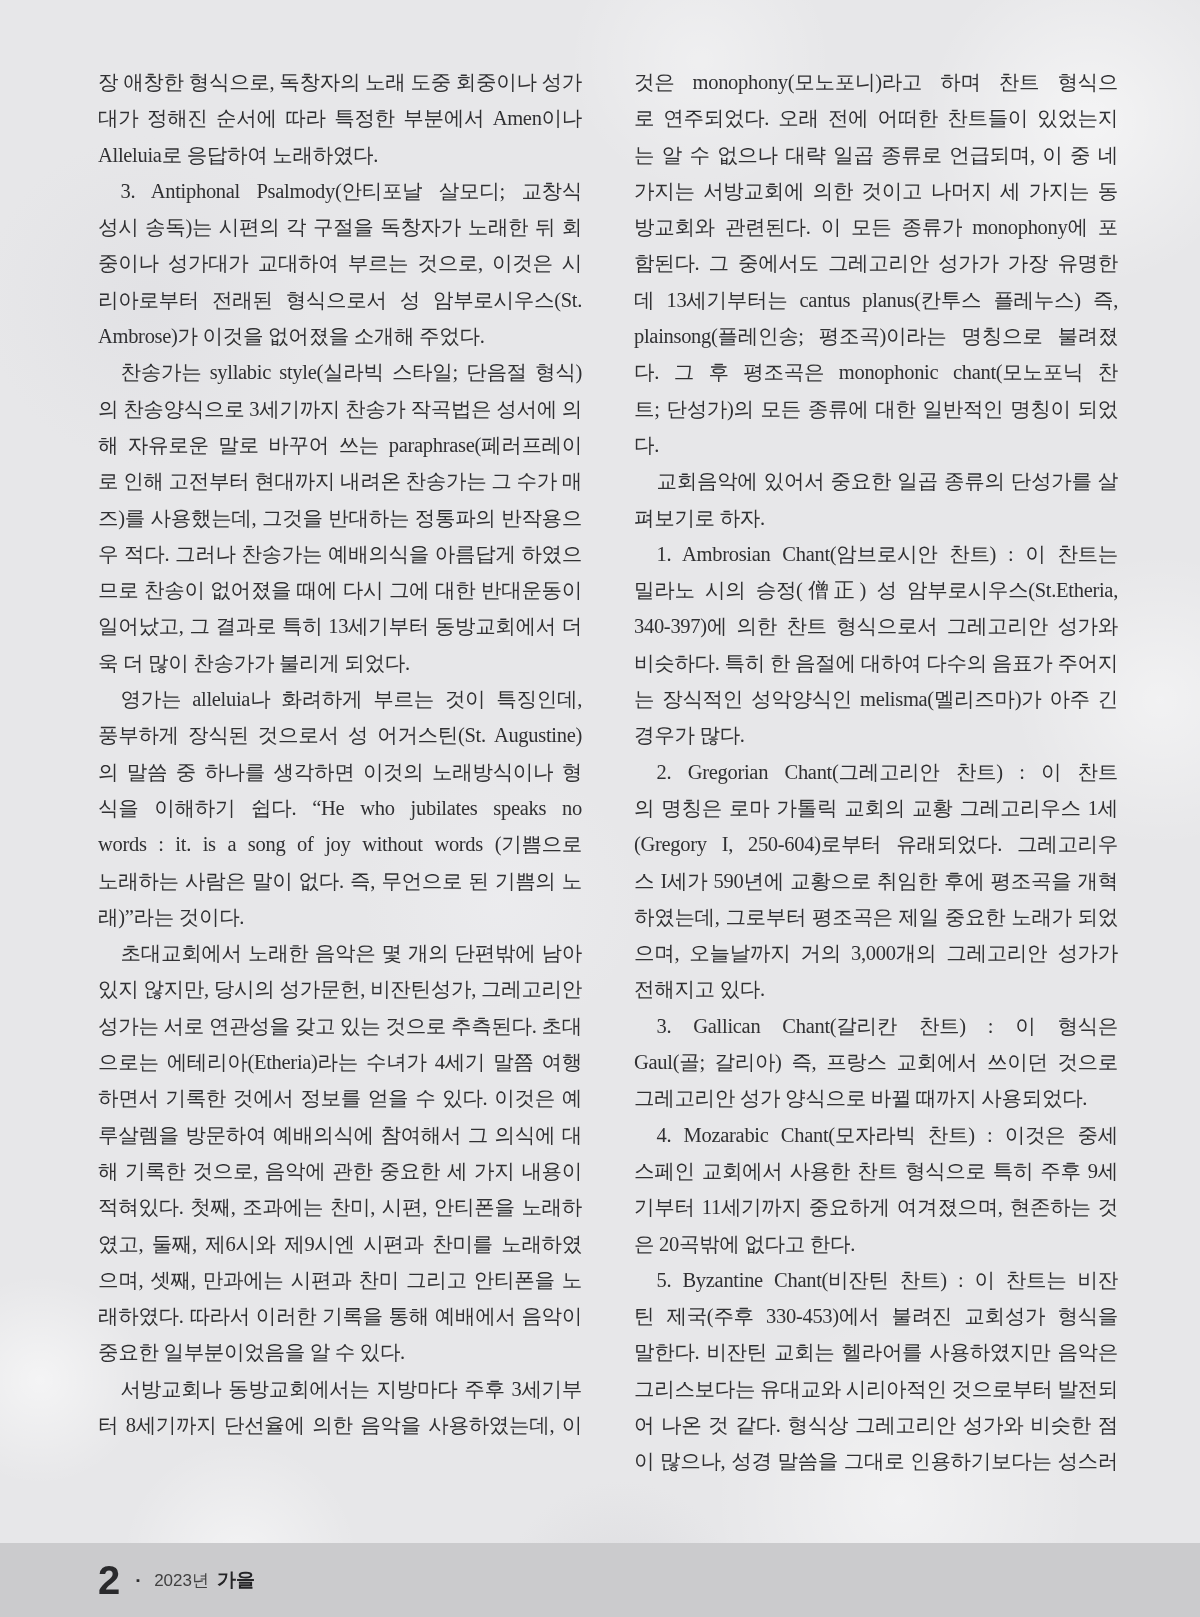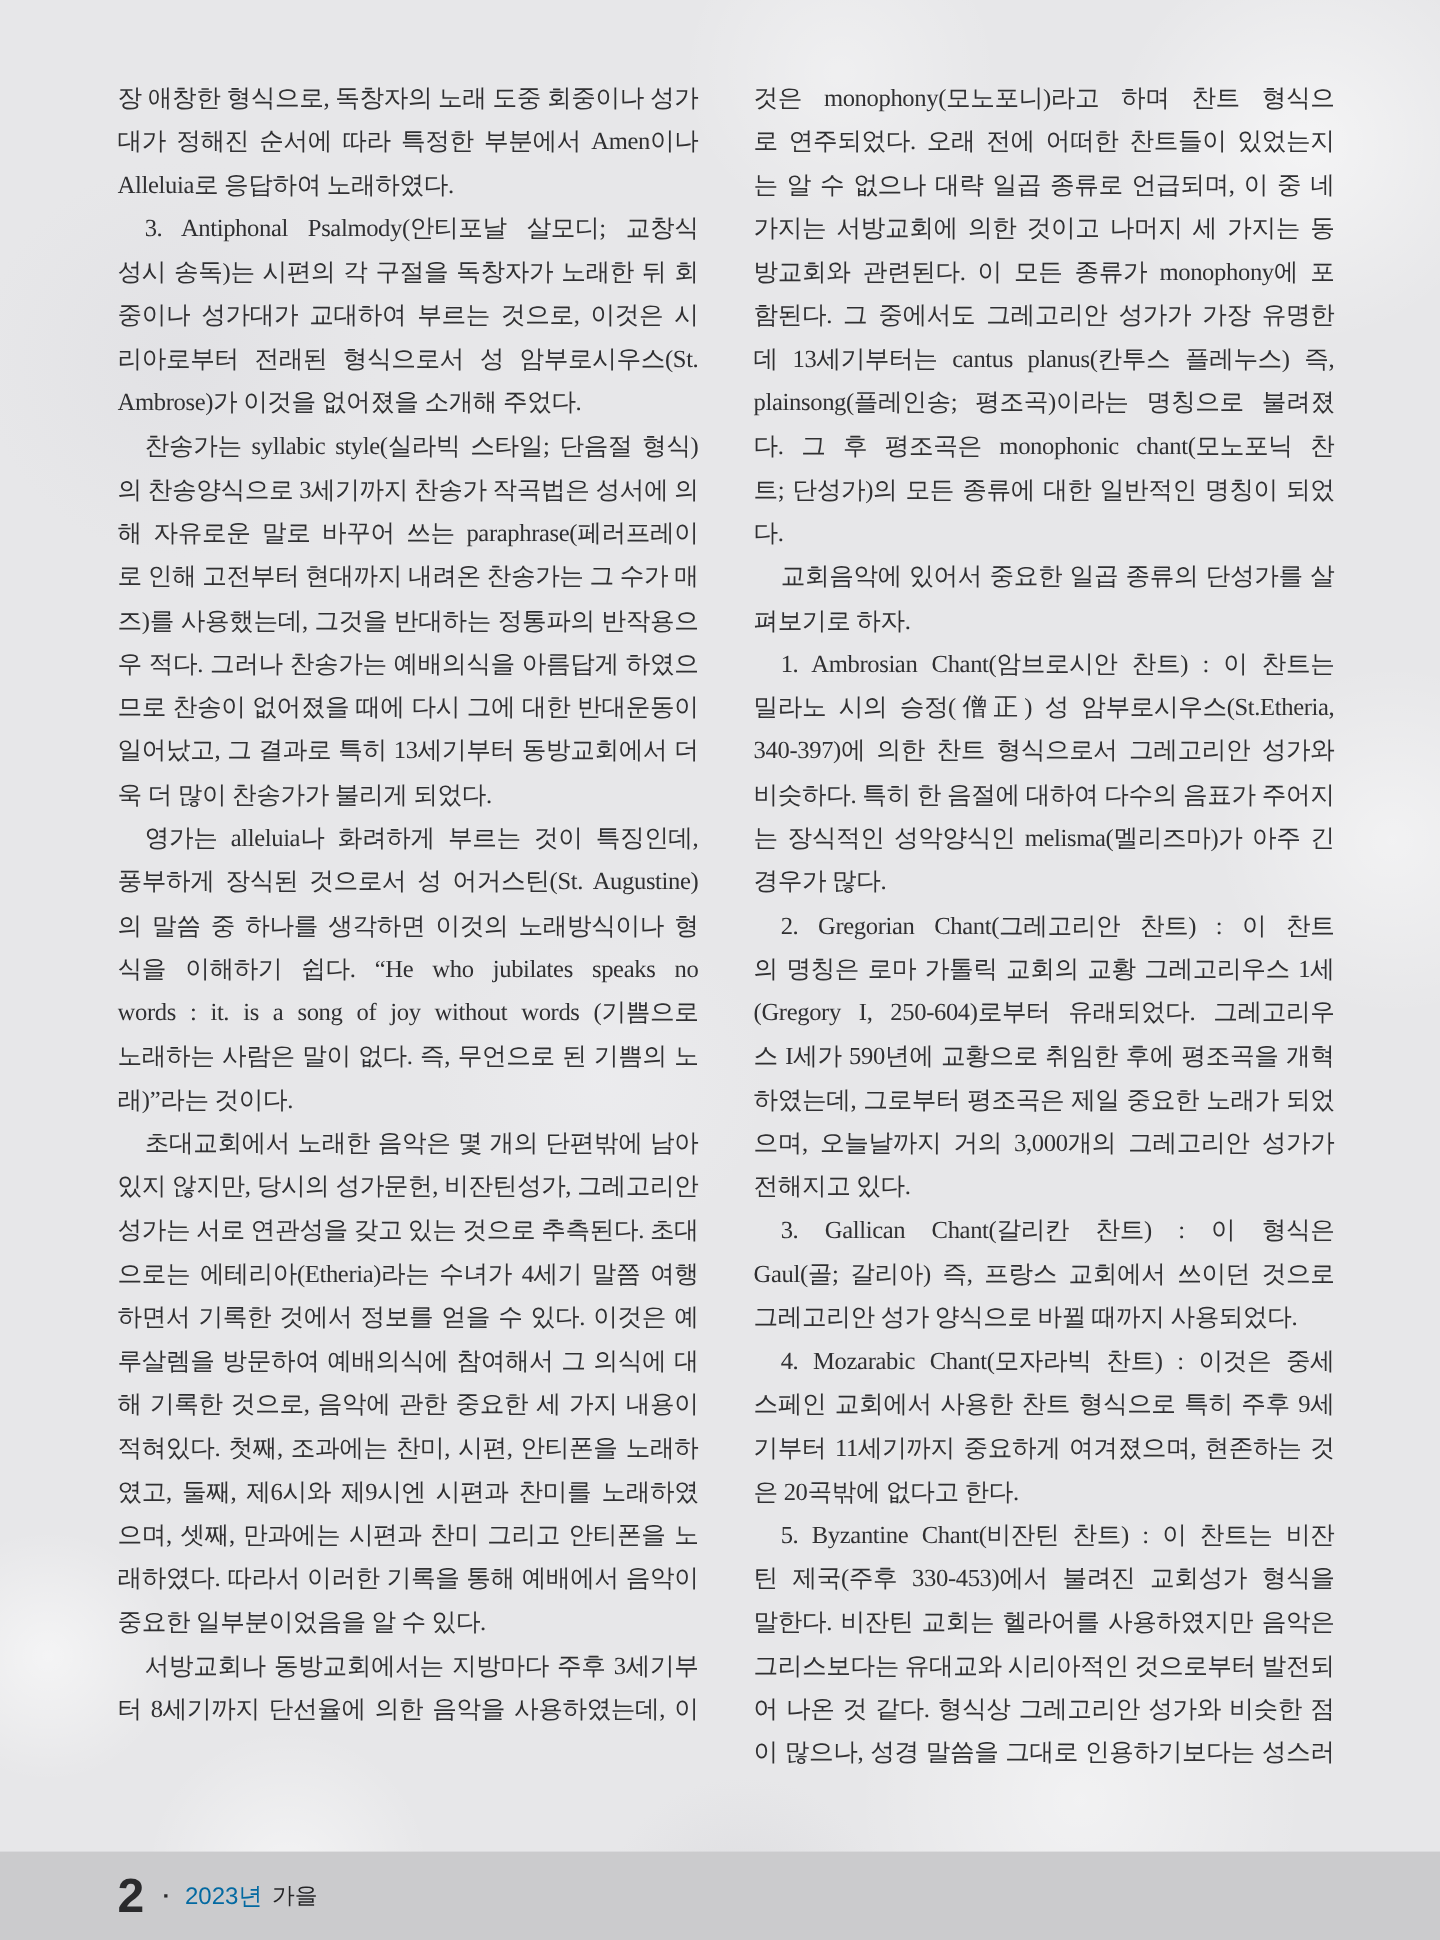--- a/index.html
+++ b/index.html
@@ -31,8 +31,7 @@
     top: 64px;
     width: 1014px;
     display: flex;
-    gap: 22px;
-    justify-content: space-between;
+    gap: 52px;
   }
   .column {
     width: 484px;

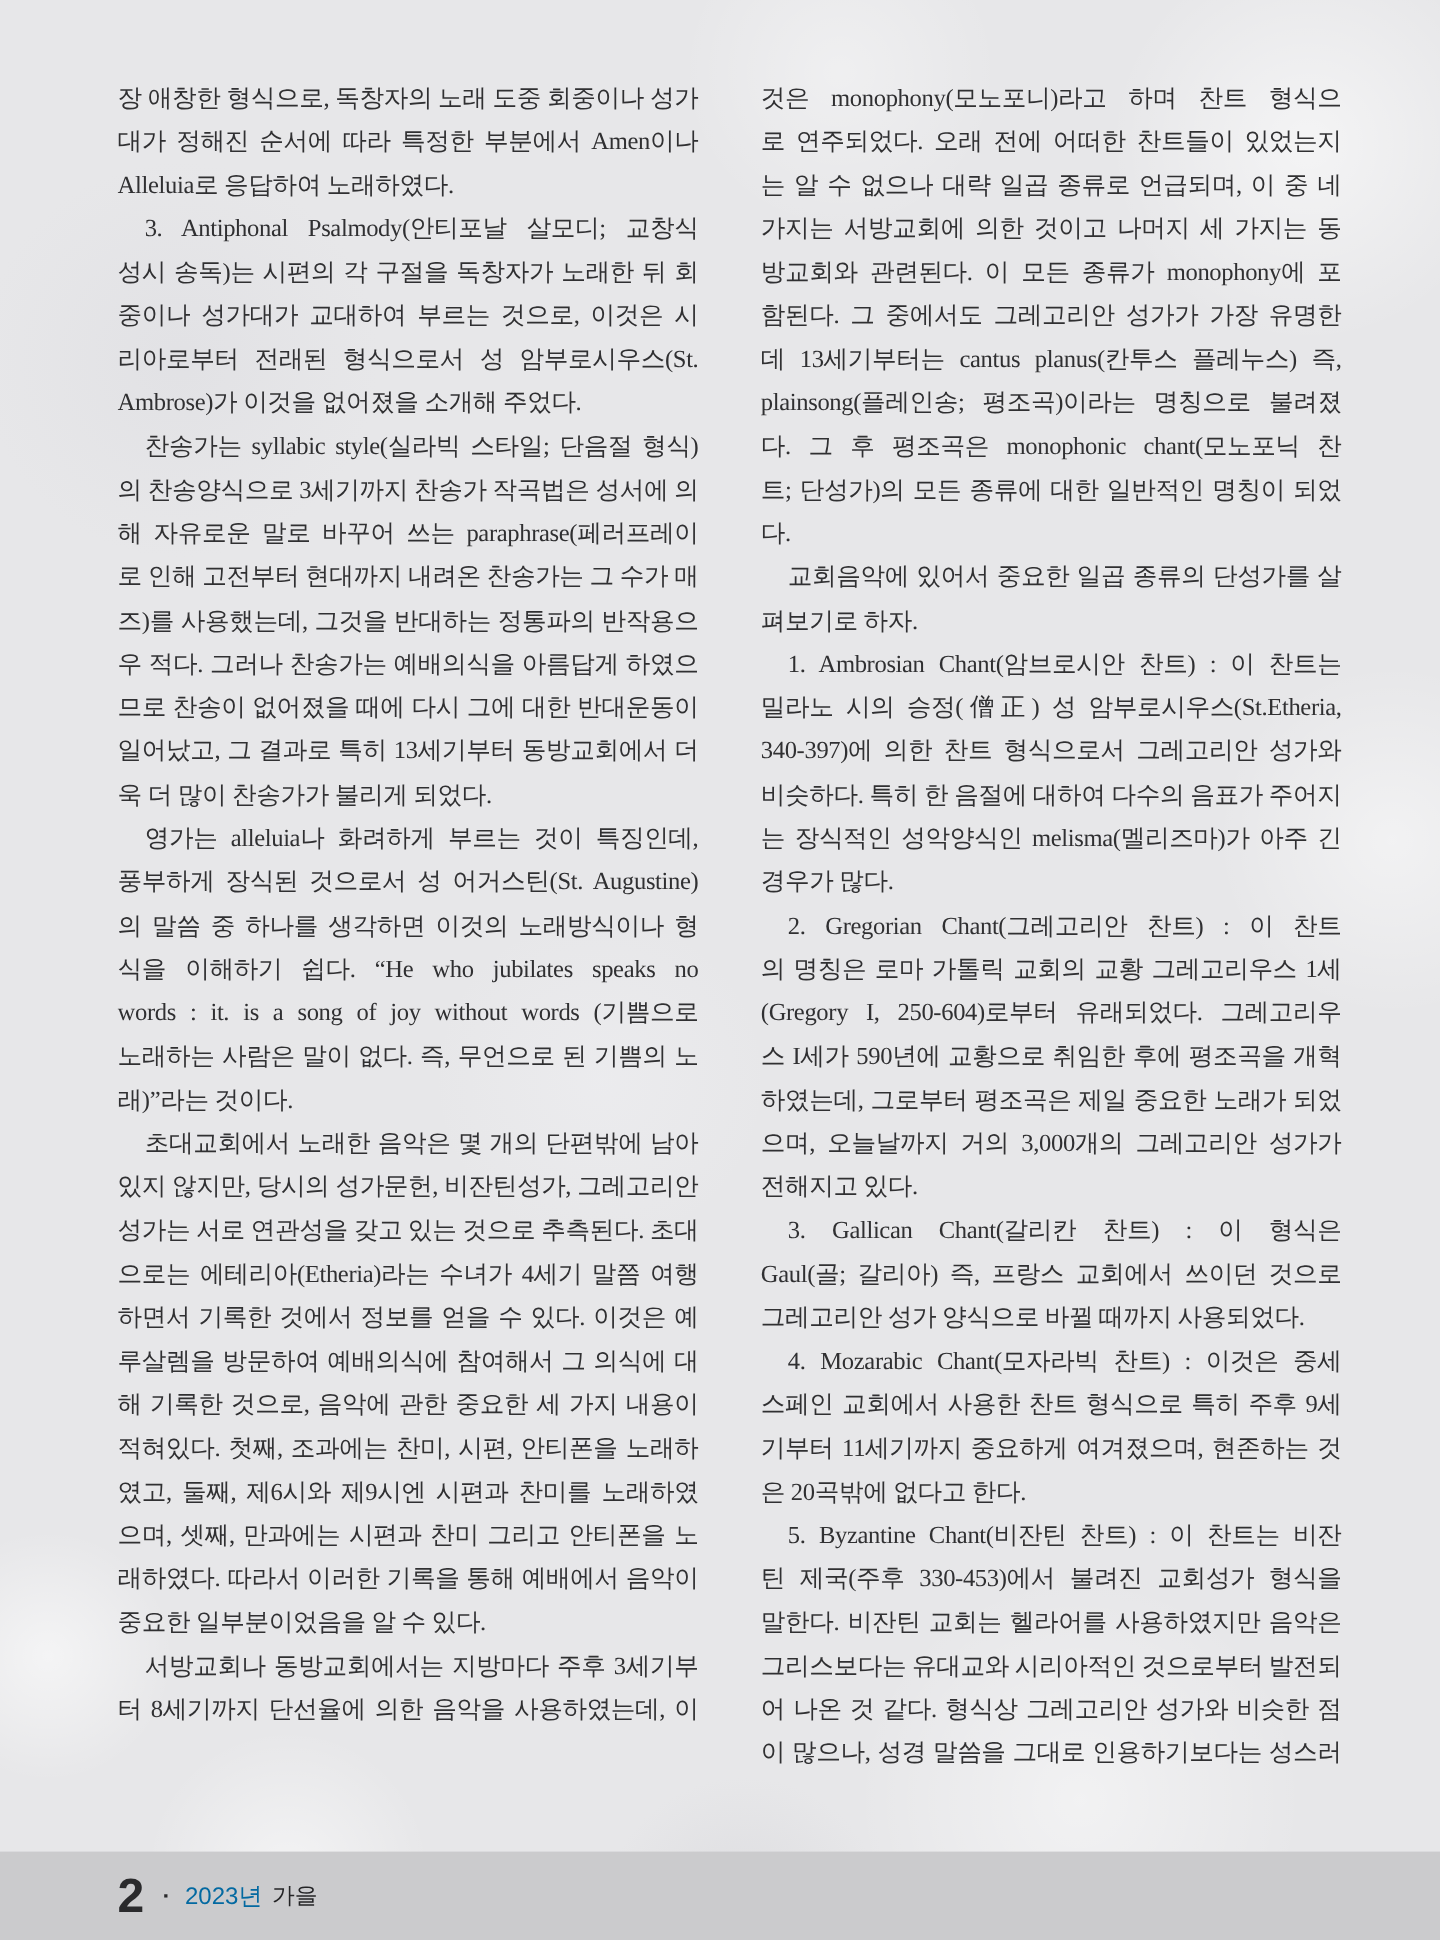--- a/index.html
+++ b/index.html
@@ -65,7 +65,7 @@
   }
   .page-num { font-size: 40px; font-weight: bold; line-height: 1; }
   .bullet  { font-size: 11px; margin: 0 14px 0 16px; }
-  .year    { font-size: 20px; color: #0369a1; }
+  .year    { font-size: 17px; color: #404040; }
   .season  { font-size: 19px; font-weight: normal; margin-left: 8px; color: #242426; }
 </style>
 </head>

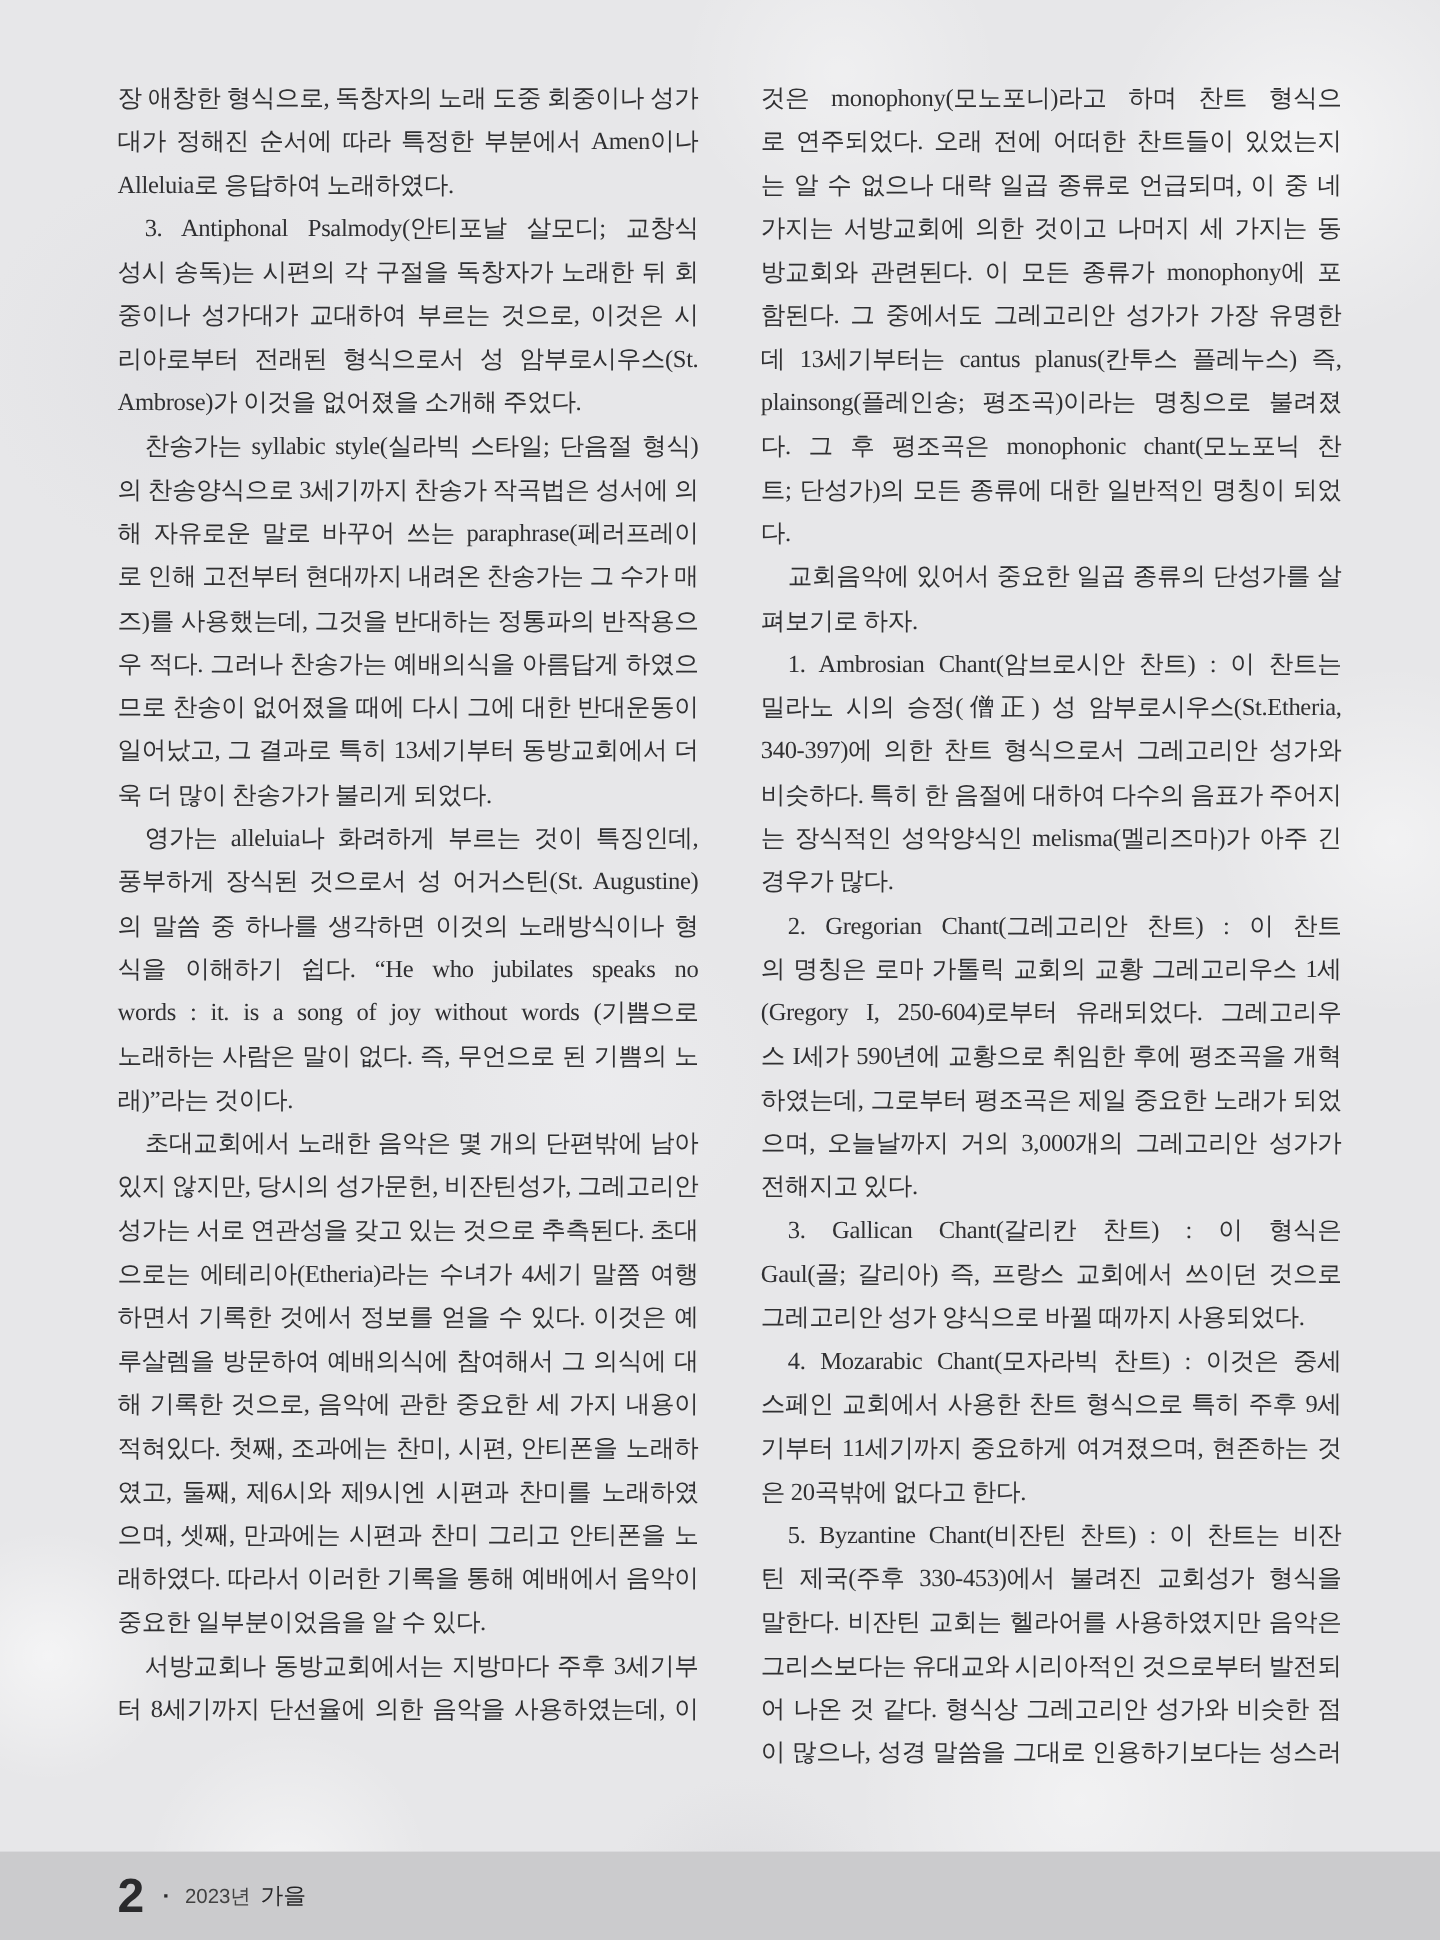--- a/index.html
+++ b/index.html
@@ -66,7 +66,7 @@
   .page-num { font-size: 40px; font-weight: bold; line-height: 1; }
   .bullet  { font-size: 11px; margin: 0 14px 0 16px; }
   .year    { font-size: 17px; color: #404040; }
-  .season  { font-size: 19px; font-weight: normal; margin-left: 8px; color: #242426; }
+  .season  { font-size: 19px; font-weight: bold; margin-left: 8px; color: #242426; }
 </style>
 </head>
 <body>

